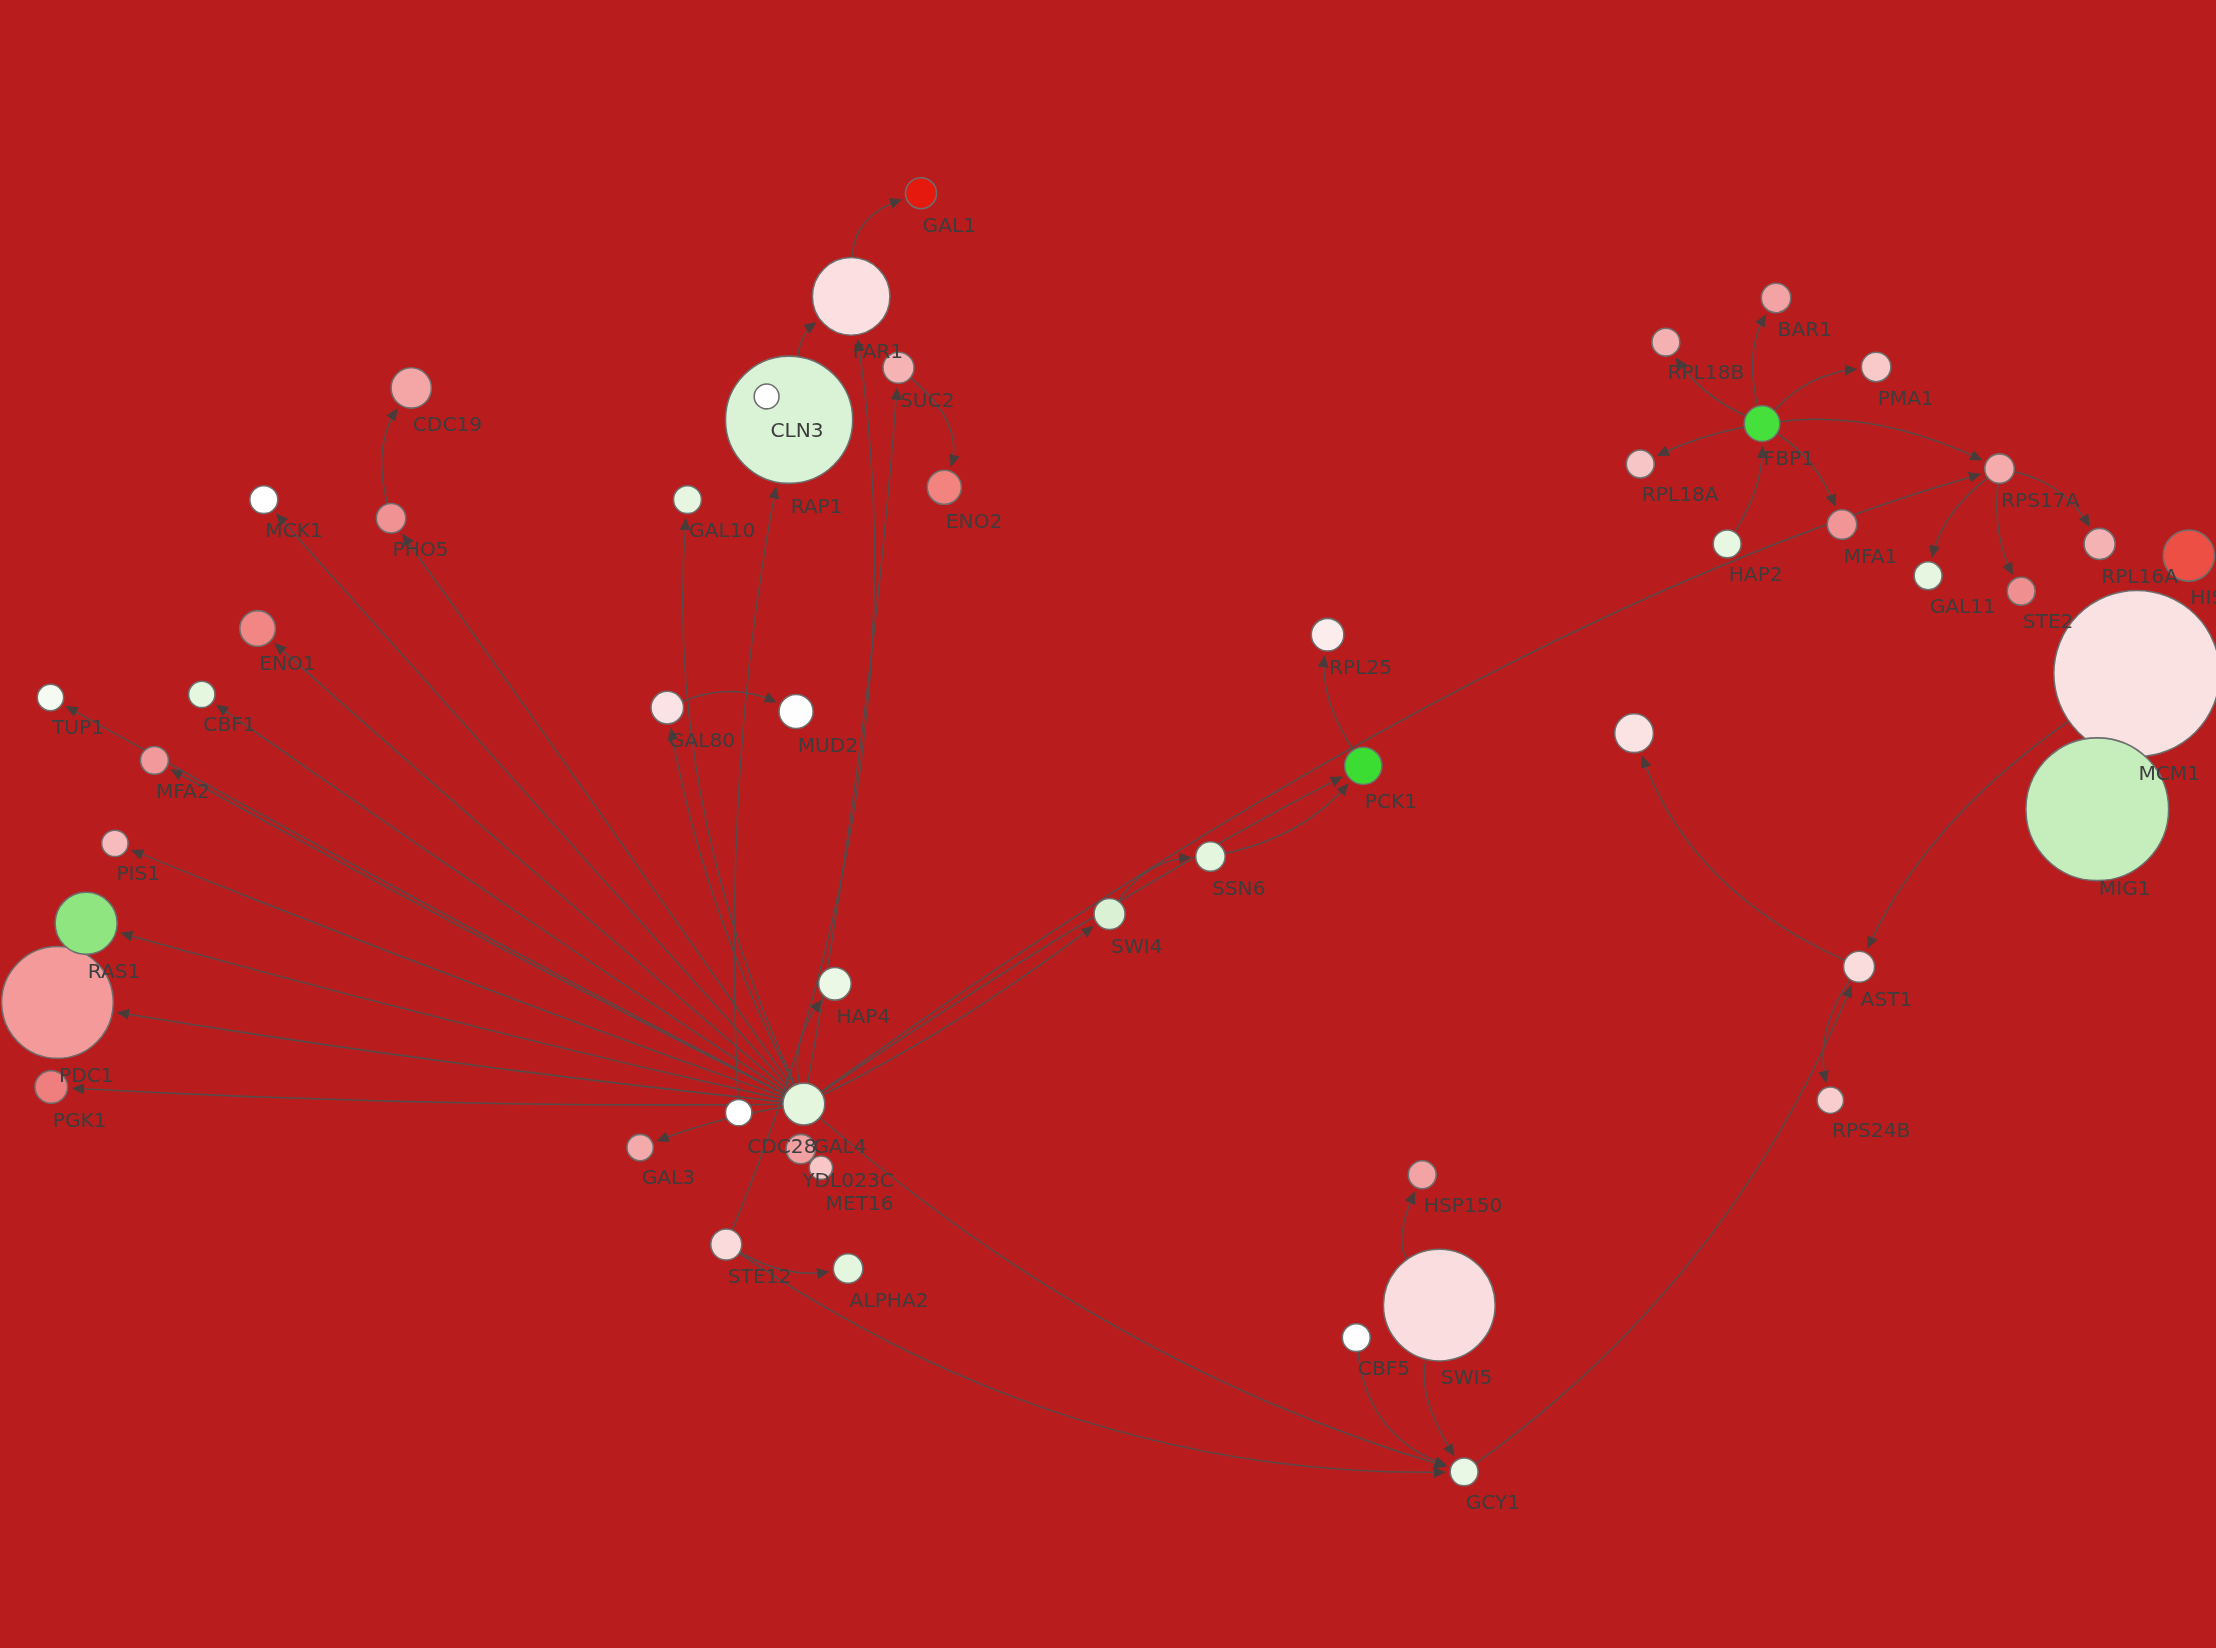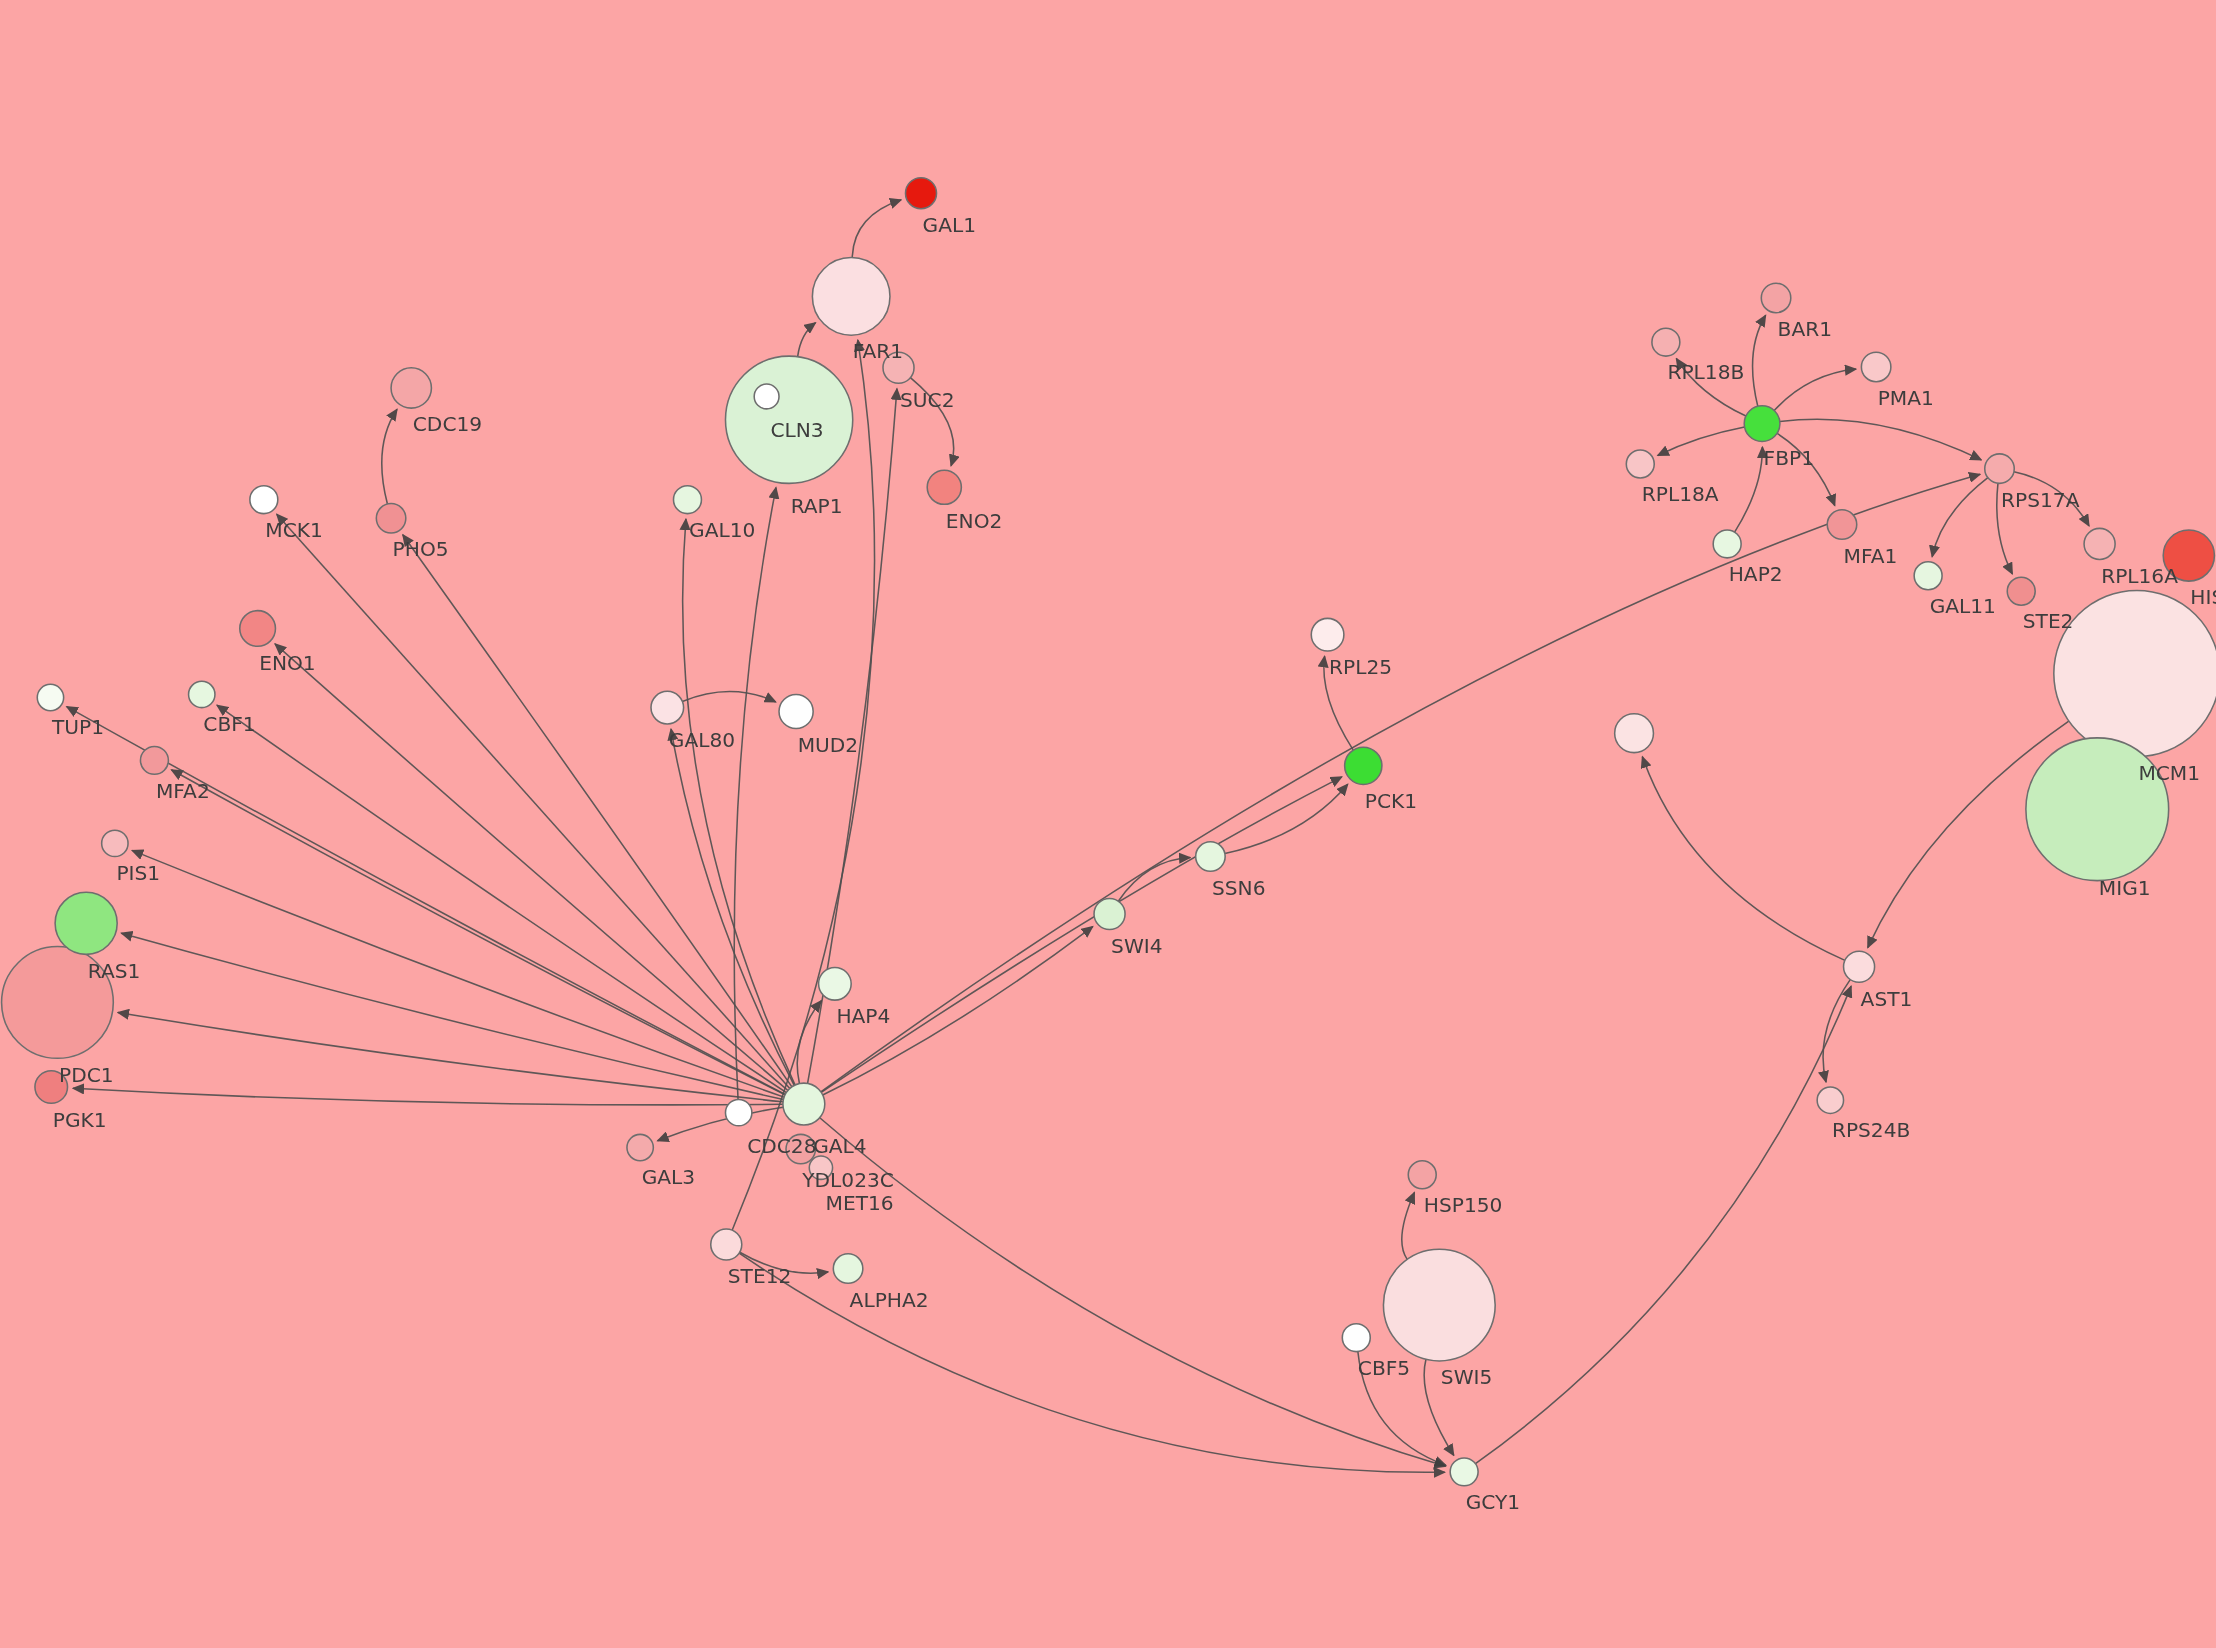--- a/index.html
+++ b/index.html
@@ -11,7 +11,7 @@
     position: relative;
     width: 2216px;
     height: 1648px;
-    background: #fca5a5;
+    background: #b91c1c;
     overflow: hidden;
     font-family: "DejaVu Sans", sans-serif;
   }

